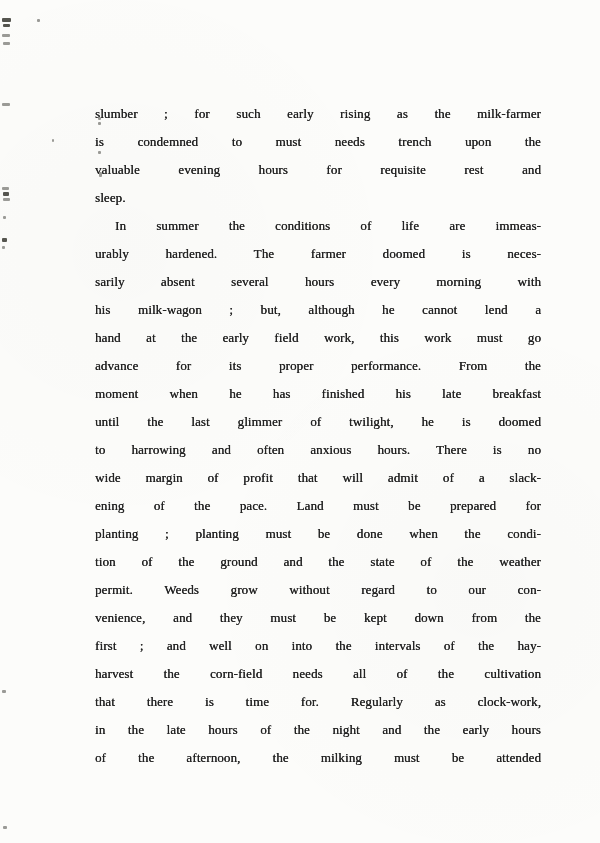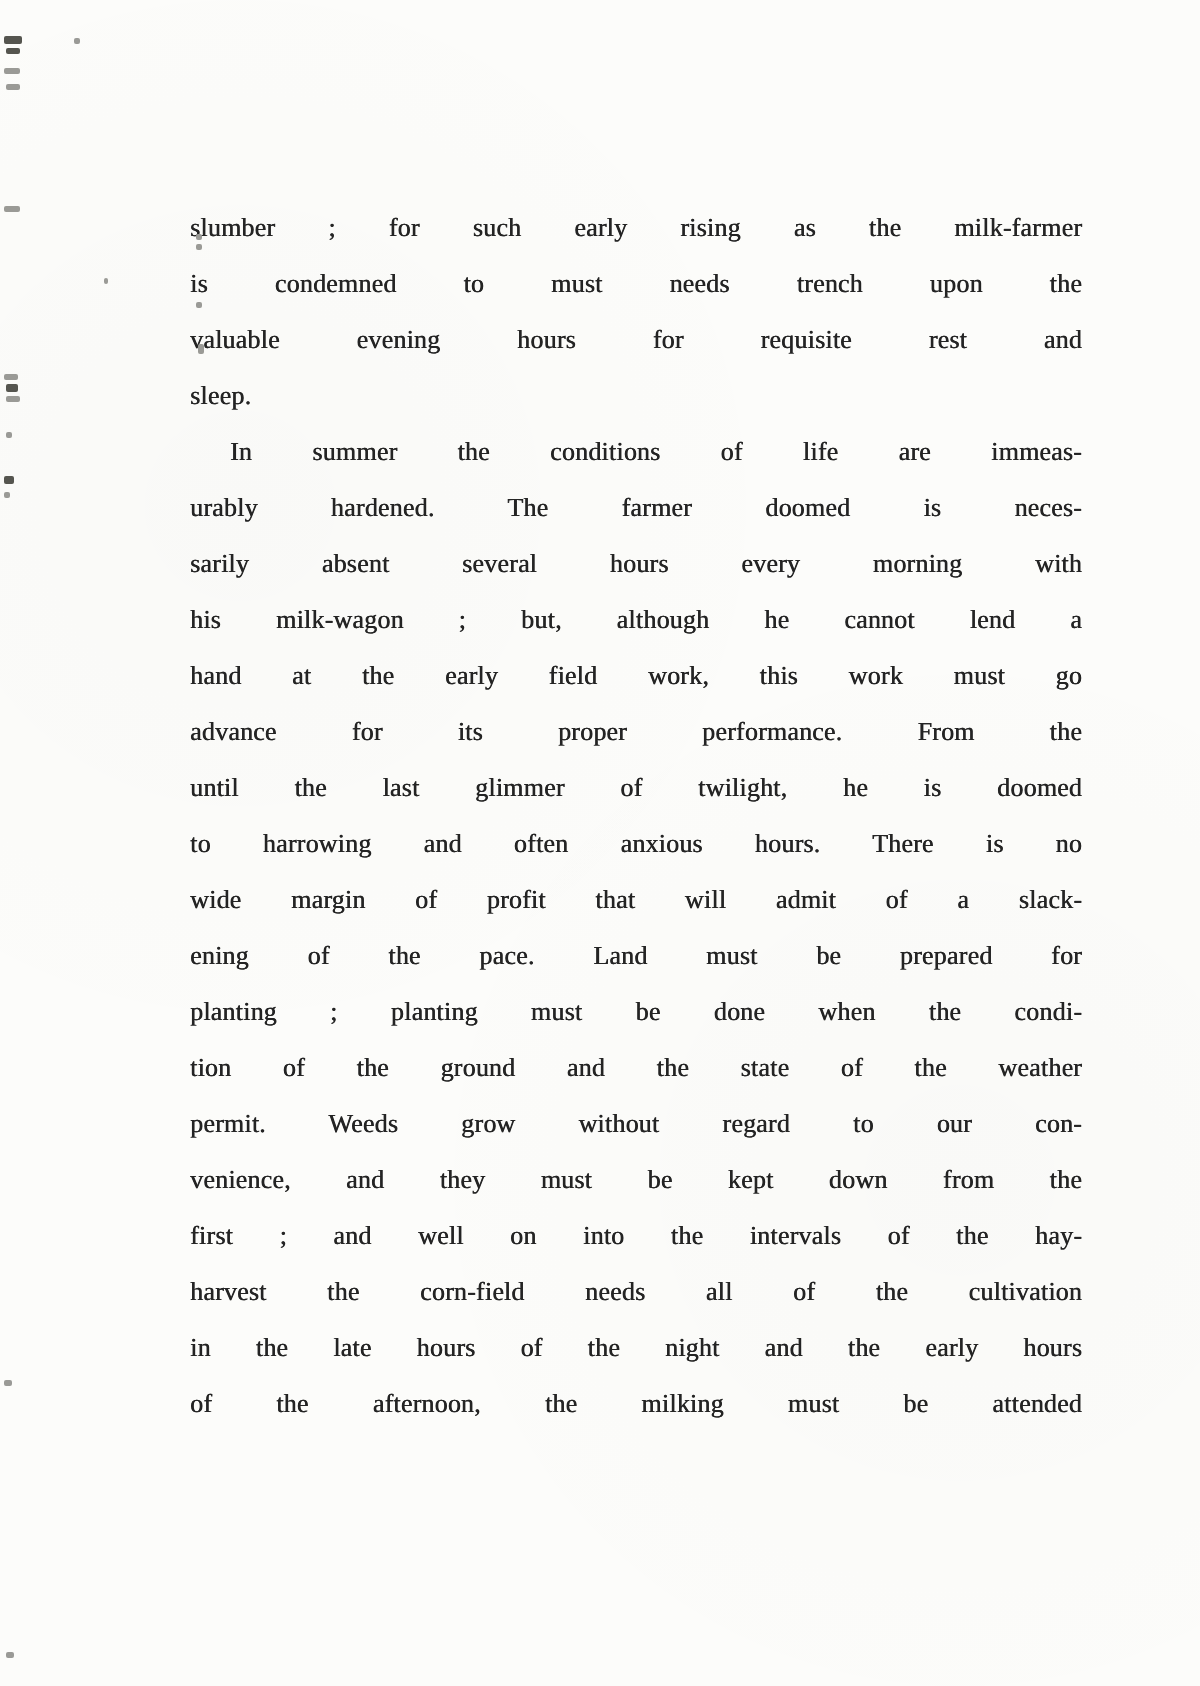--- a/index.html
+++ b/index.html
@@ -76,6 +76,7 @@
       <div class="line justify">his milk-wagon ; but, although he cannot lend a</div>
       <div class="line justify">hand at the early field work, this work must go</div>
       <div class="line justify">advance for its proper performance. From the</div>
+      <div class="line justify">moment when he has finished his late breakfast</div>
       <div class="line justify">until the last glimmer of twilight, he is doomed</div>
       <div class="line justify">to harrowing and often anxious hours. There is no</div>
       <div class="line justify">wide margin of profit that will admit of a slack-</div>

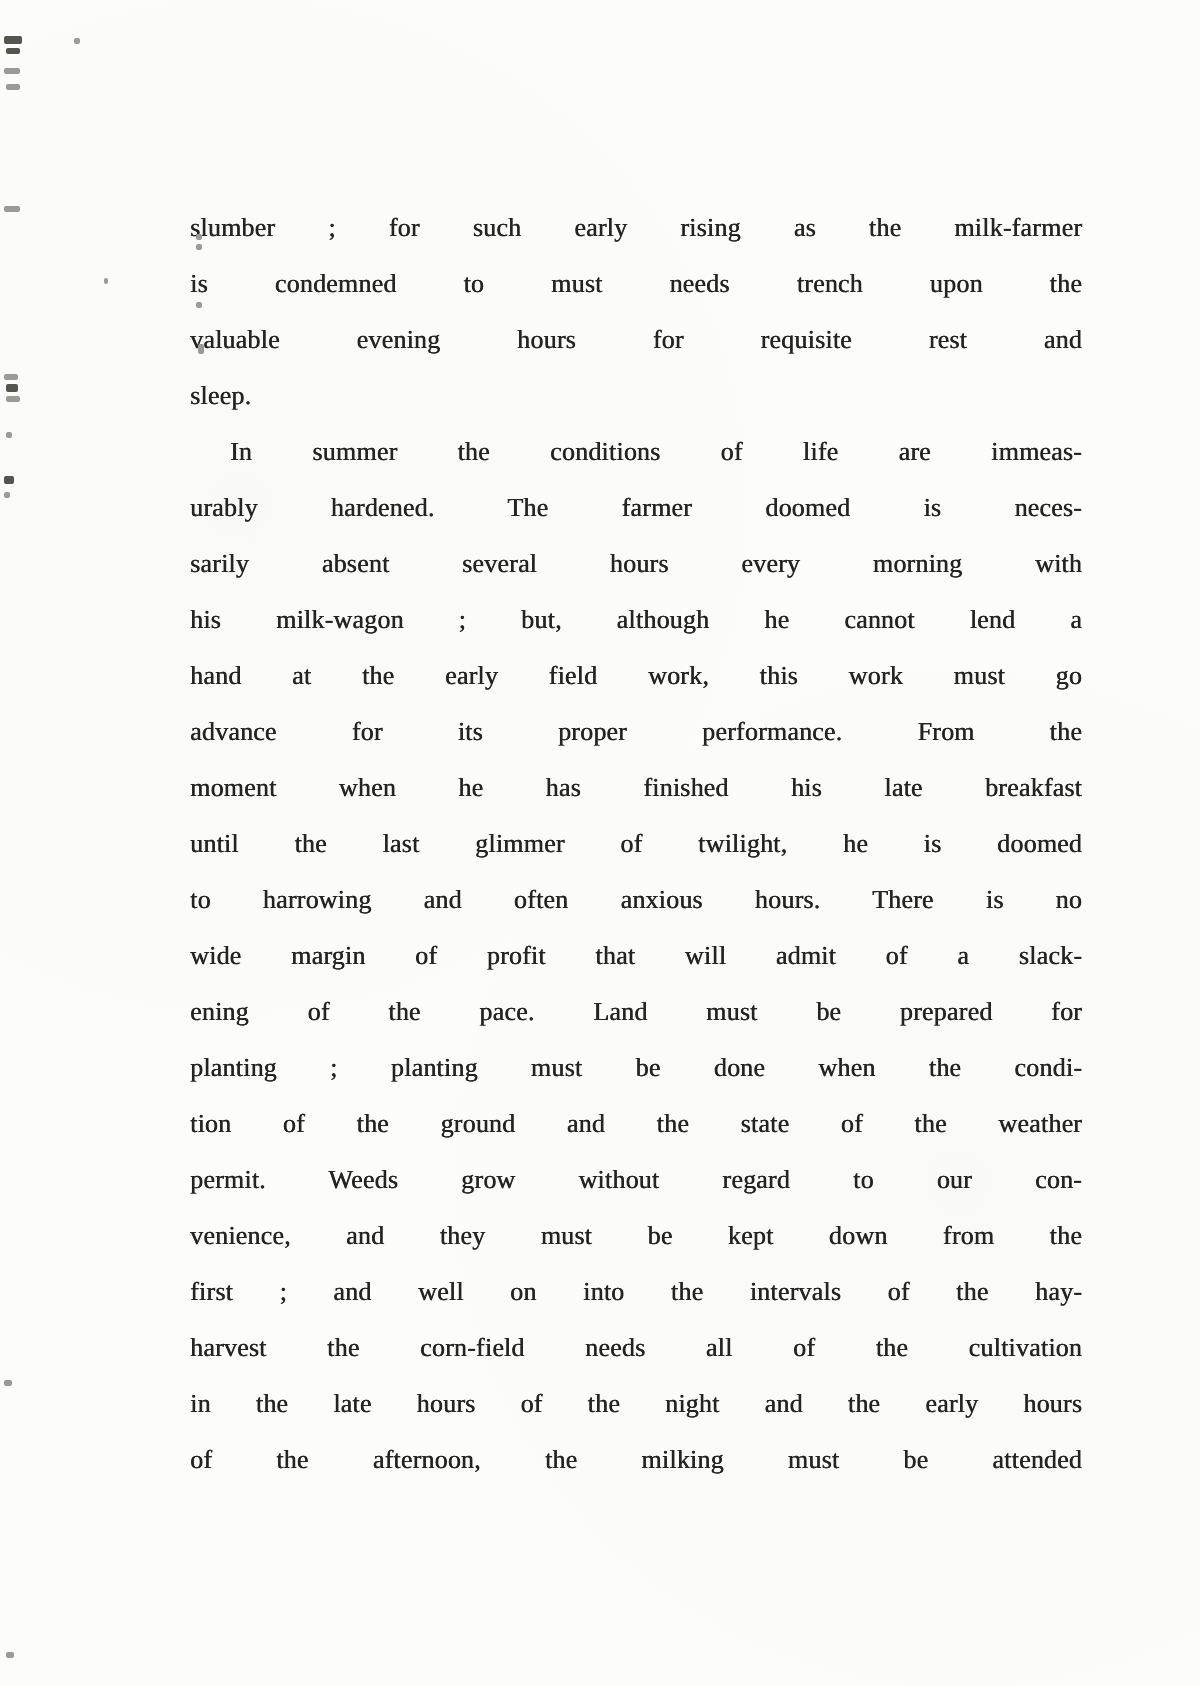--- a/index.html
+++ b/index.html
@@ -87,6 +87,7 @@
       <div class="line justify">venience, and they must be kept down from the</div>
       <div class="line justify">first ; and well on into the intervals of the hay-</div>
       <div class="line justify">harvest the corn-field needs all of the cultivation</div>
+      <div class="line justify">that there is time for. Regularly as clock-work,</div>
       <div class="line justify">in the late hours of the night and the early hours</div>
       <div class="line justify">of the afternoon, the milking must be attended</div>
     </div>

